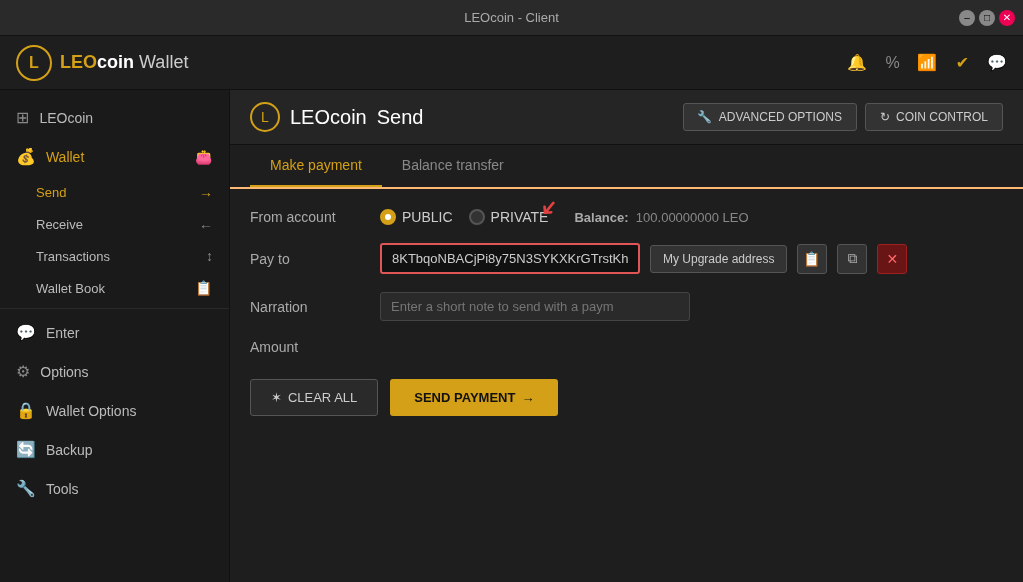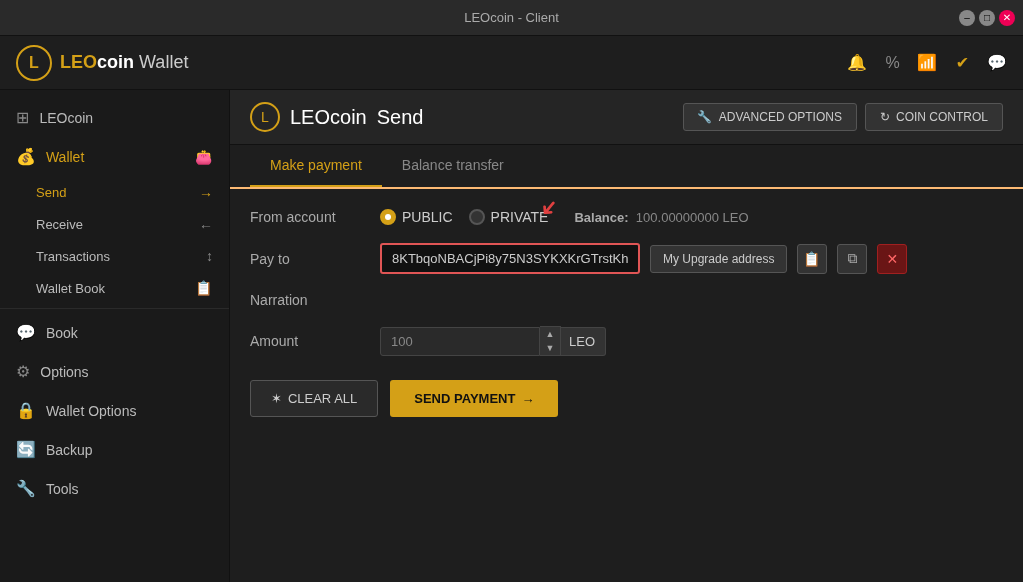--- a/index.html
+++ b/index.html
@@ -499,6 +499,9 @@
 
       <div class="form-row">
         <div class="form-label">Narration</div>
+        <div class="form-controls">
+          <input class="narration-input" type="text" placeholder="Enter a short note to send with a paym" style="">
+        </div>
       </div>
 
       <div class="form-row">

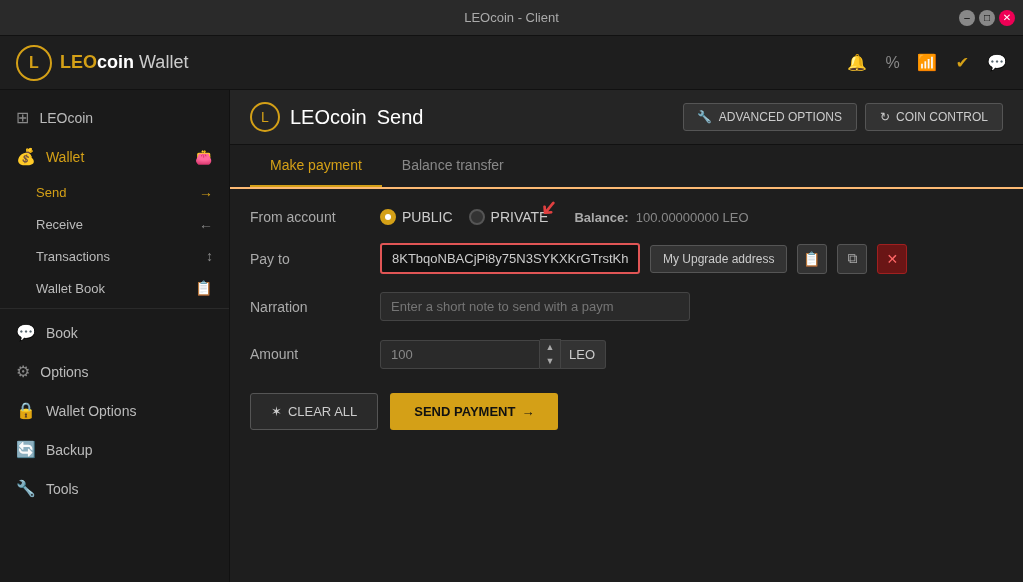--- a/index.html
+++ b/index.html
@@ -398,7 +398,7 @@
     <div class="sidebar-item">
       <div class="item-left">
         <span class="item-icon">💬</span>
-        <span>Book</span>
+        <span>Enter</span>
       </div>
     </div>
 

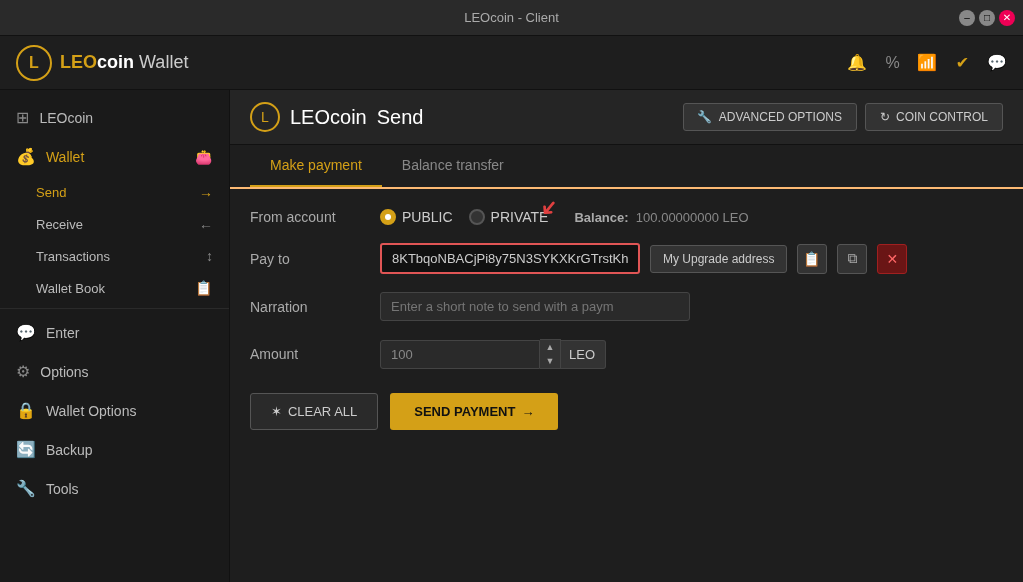--- a/index.html
+++ b/index.html
@@ -506,20 +506,6 @@
 
       <div class="form-row">
         <div class="form-label">Amount</div>
-        <div class="form-controls">
-          <div class="amount-input-wrap">
-            <input class="amount-input" type="text" value="100" style="">
-            <div class="amount-spinner">
-              <button class="spin-btn">▲</button>
-              <button class="spin-btn">▼</button>
-            </div>
-            <select class="currency-select">
-              <option>LEO</option>
-              <option>BTC</option>
-              <option>USD</option>
-            </select>
-          </div>
-        </div>
       </div>
 
       <div class="bottom-buttons">

